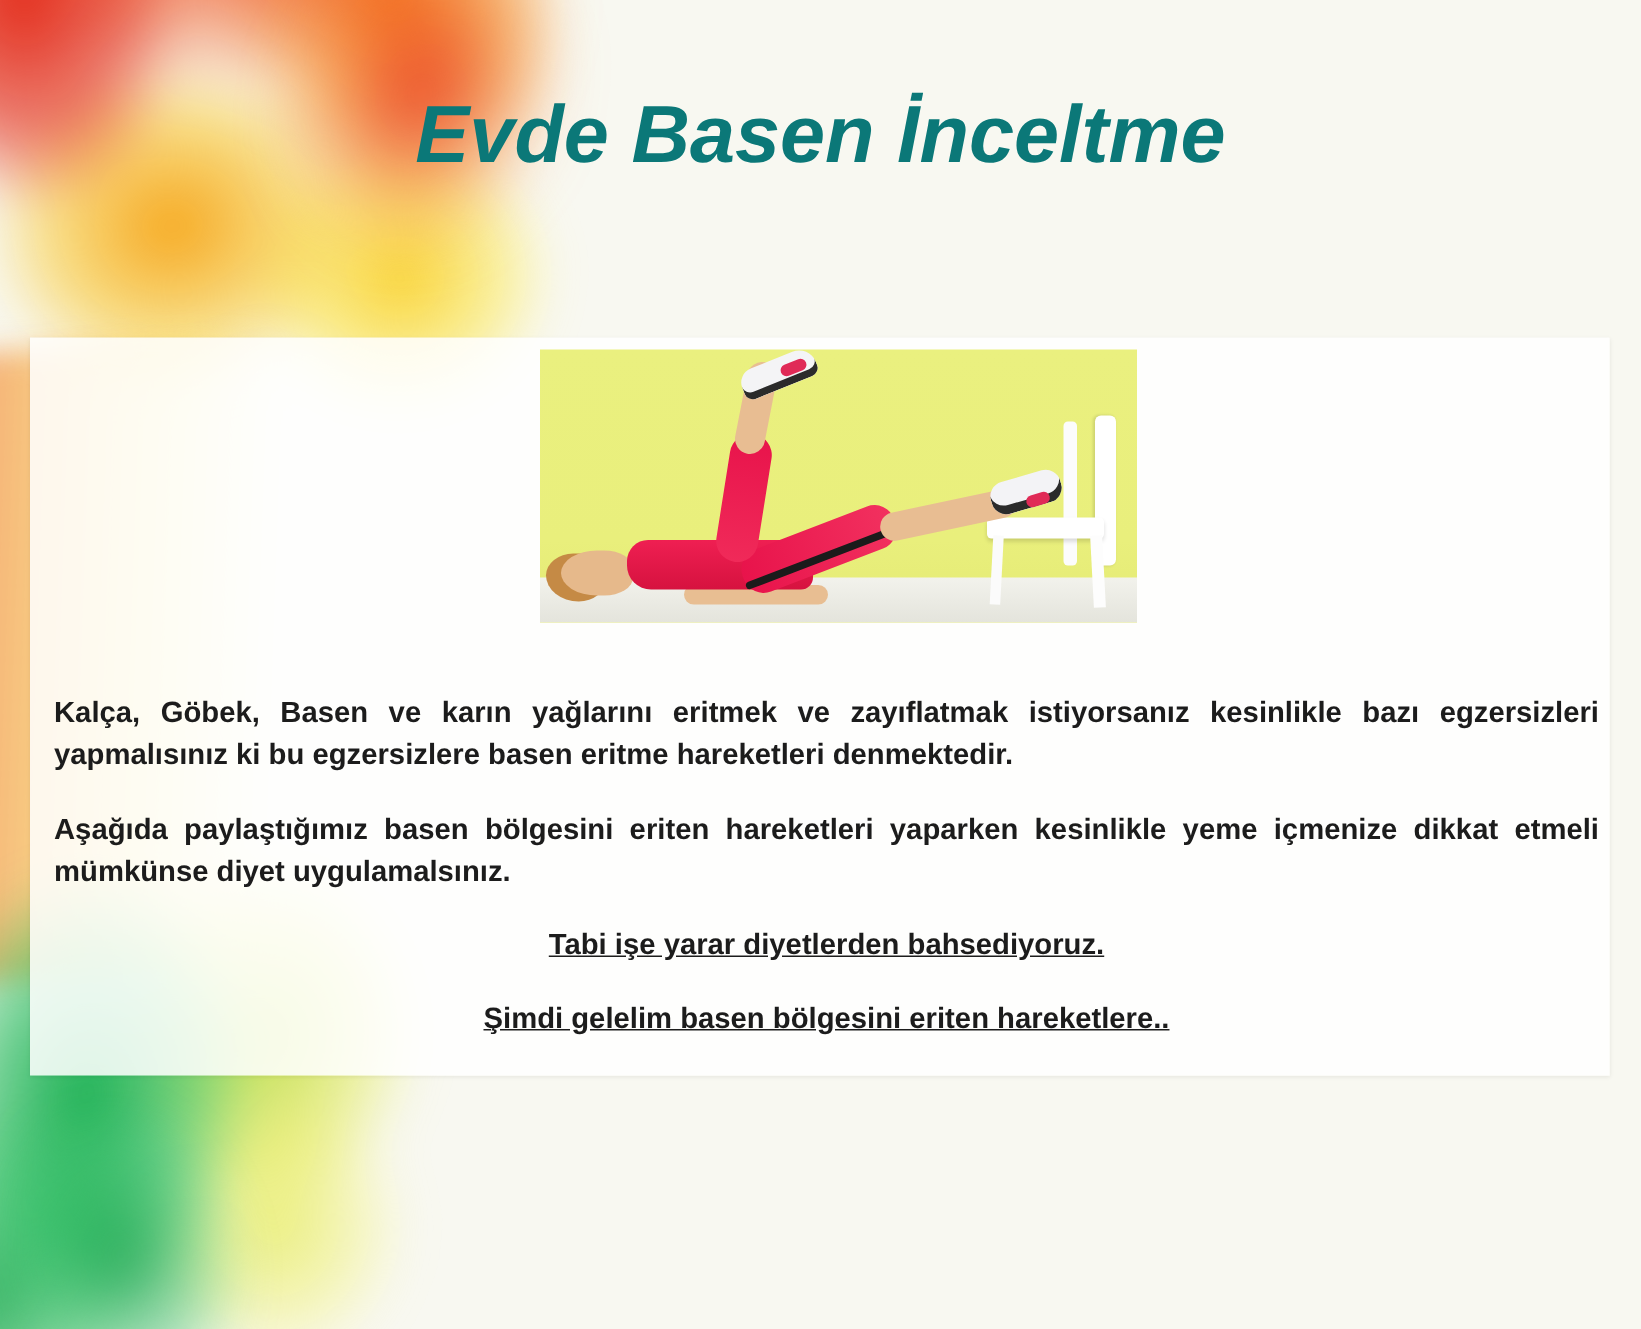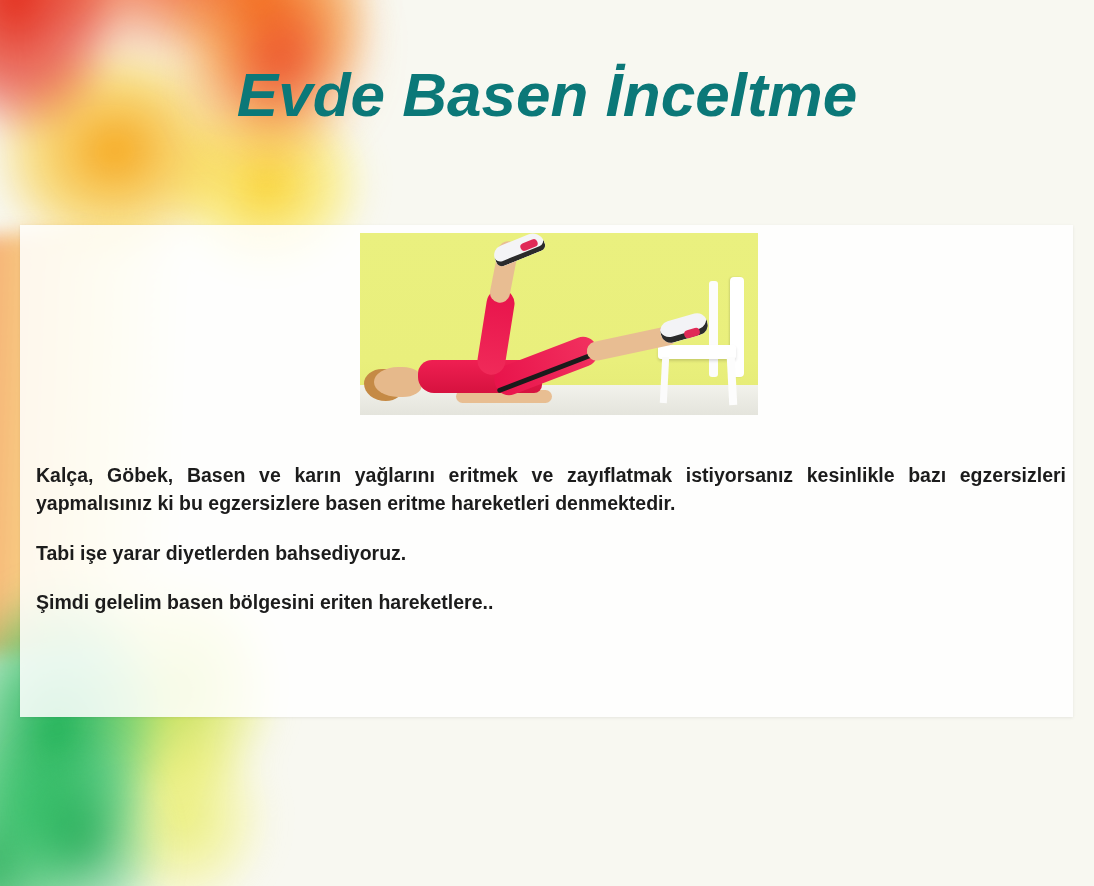--- a/index.html
+++ b/index.html
@@ -100,7 +100,7 @@
     top: 62px;
     width: 1094px;
     text-align: center;
-    font-size: 62px;
+    font-size: 54px;
     font-weight: bold;
     font-style: italic;
     color: #0b7878;

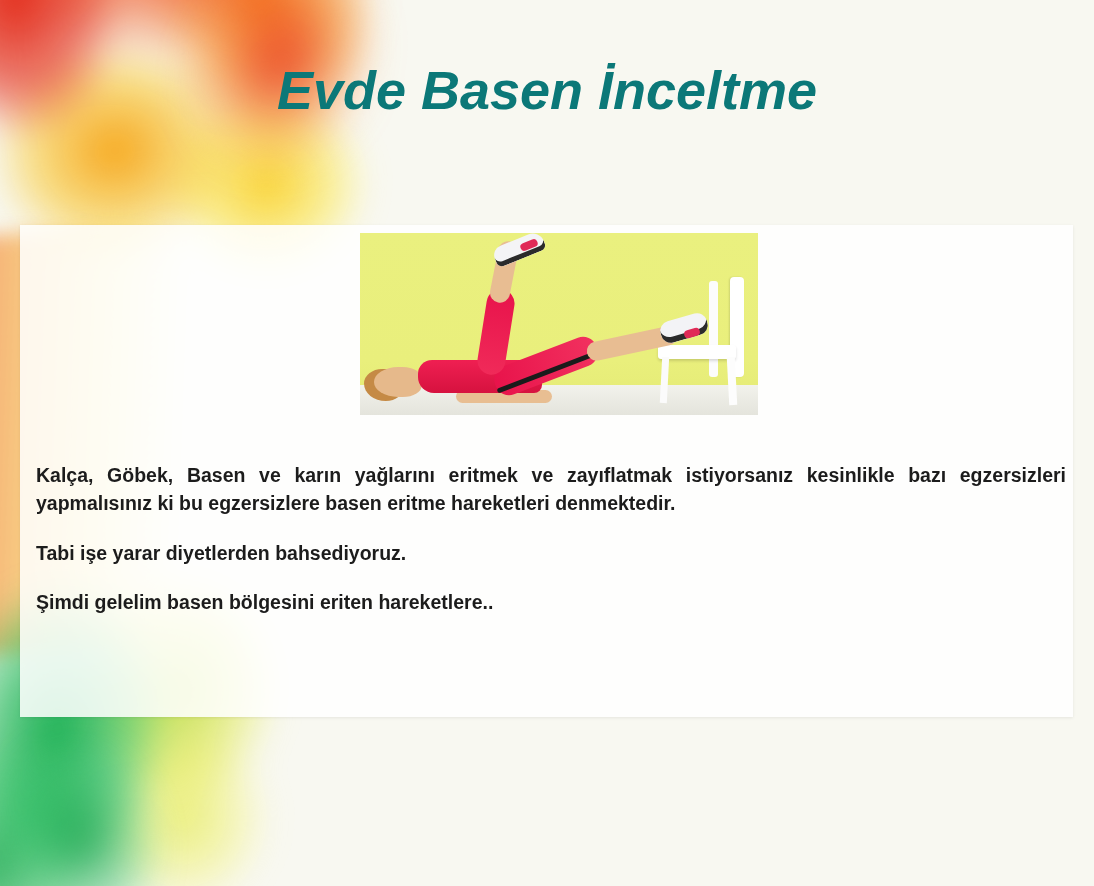--- a/index.html
+++ b/index.html
@@ -444,6 +444,7 @@
 
     <div class="card-body">
       <p class="card-para">Kalça, Göbek, Basen ve karın yağlarını eritmek ve zayıflatmak istiyorsanız kesinlikle bazı egzersizleri yapmalısınız ki bu egzersizlere basen eritme hareketleri denmektedir.</p>
+      <p class="card-para">Aşağıda paylaştığımız basen bölgesini eriten hareketleri yaparken kesinlikle yeme içmenize dikkat etmeli mümkünse diyet uygulamalsınız.</p>
       <p class="card-para nojust">Tabi işe yarar diyetlerden bahsediyoruz.</p>
       <p class="card-para nojust last">Şimdi gelelim basen bölgesini eriten hareketlere..</p>
     </div>

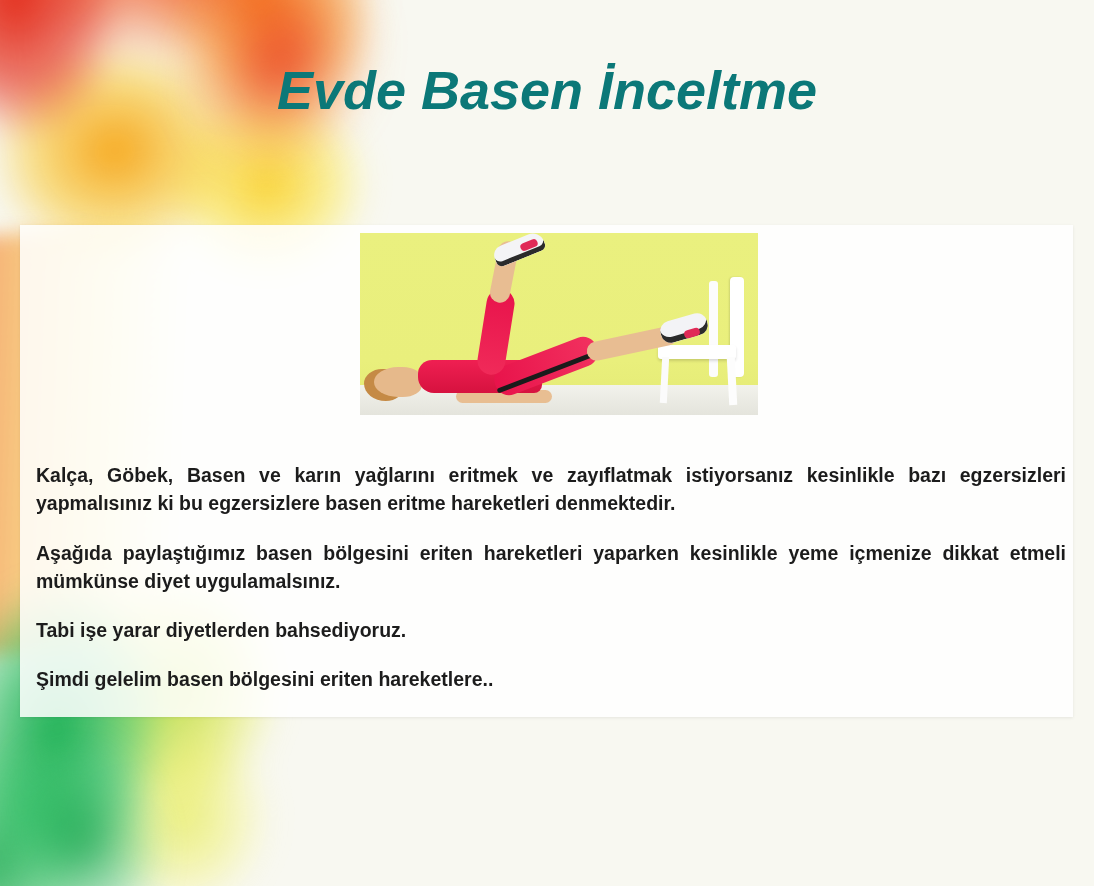--- a/index.html
+++ b/index.html
@@ -345,7 +345,8 @@
     margin-bottom: 0;
   }
   .card-para.nojust {
-    text-align: left;
+    text-align: center;
+    text-decoration: underline;
   }
 
   

